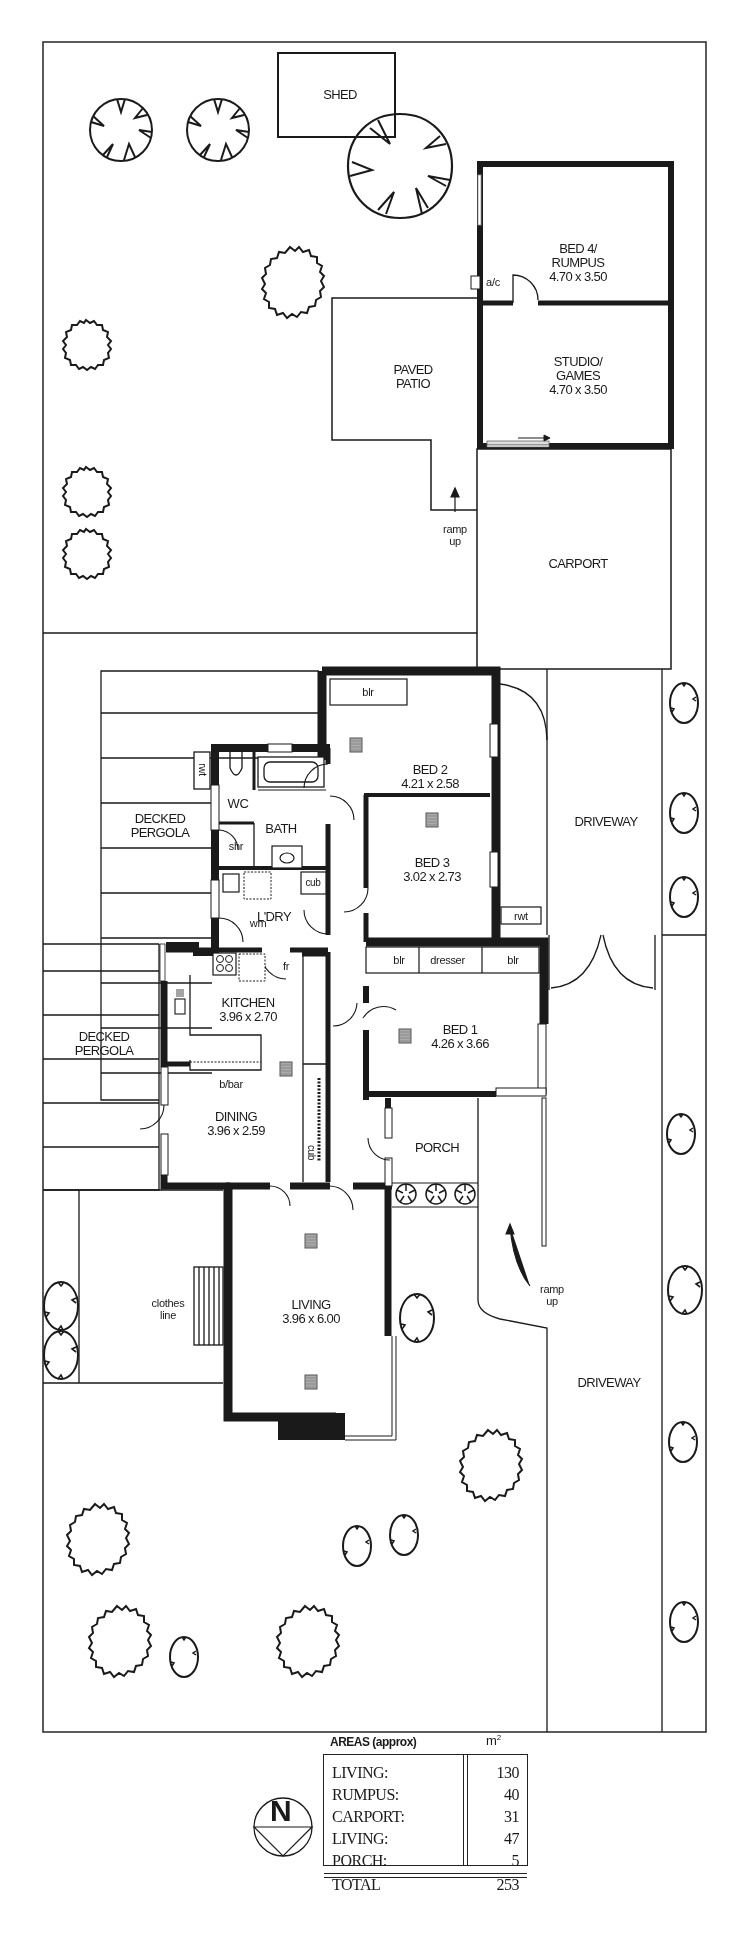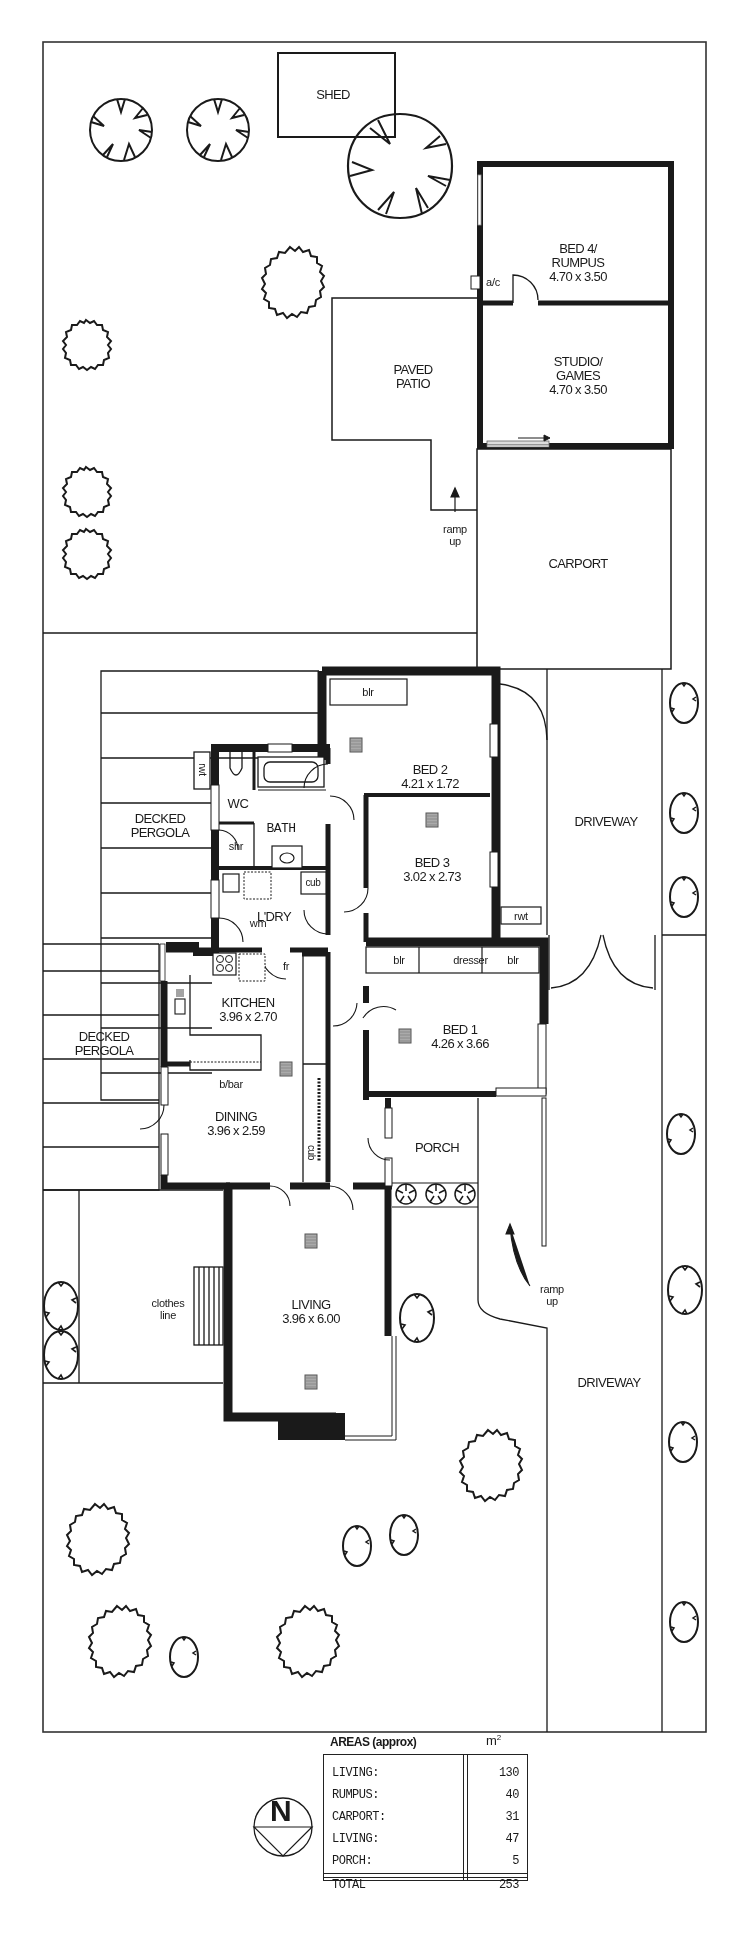--- a/index.html
+++ b/index.html
@@ -311,7 +311,7 @@
   </g>
 </svg>
 
-<div class="lbl" style="left:333px;top:88px;">SHED</div>
+<div class="lbl" style="left:340px;top:88px;">SHED</div>
 
 <div class="lbl" style="left:578px;top:242px;">
   <span class="dim">BED 4/</span>

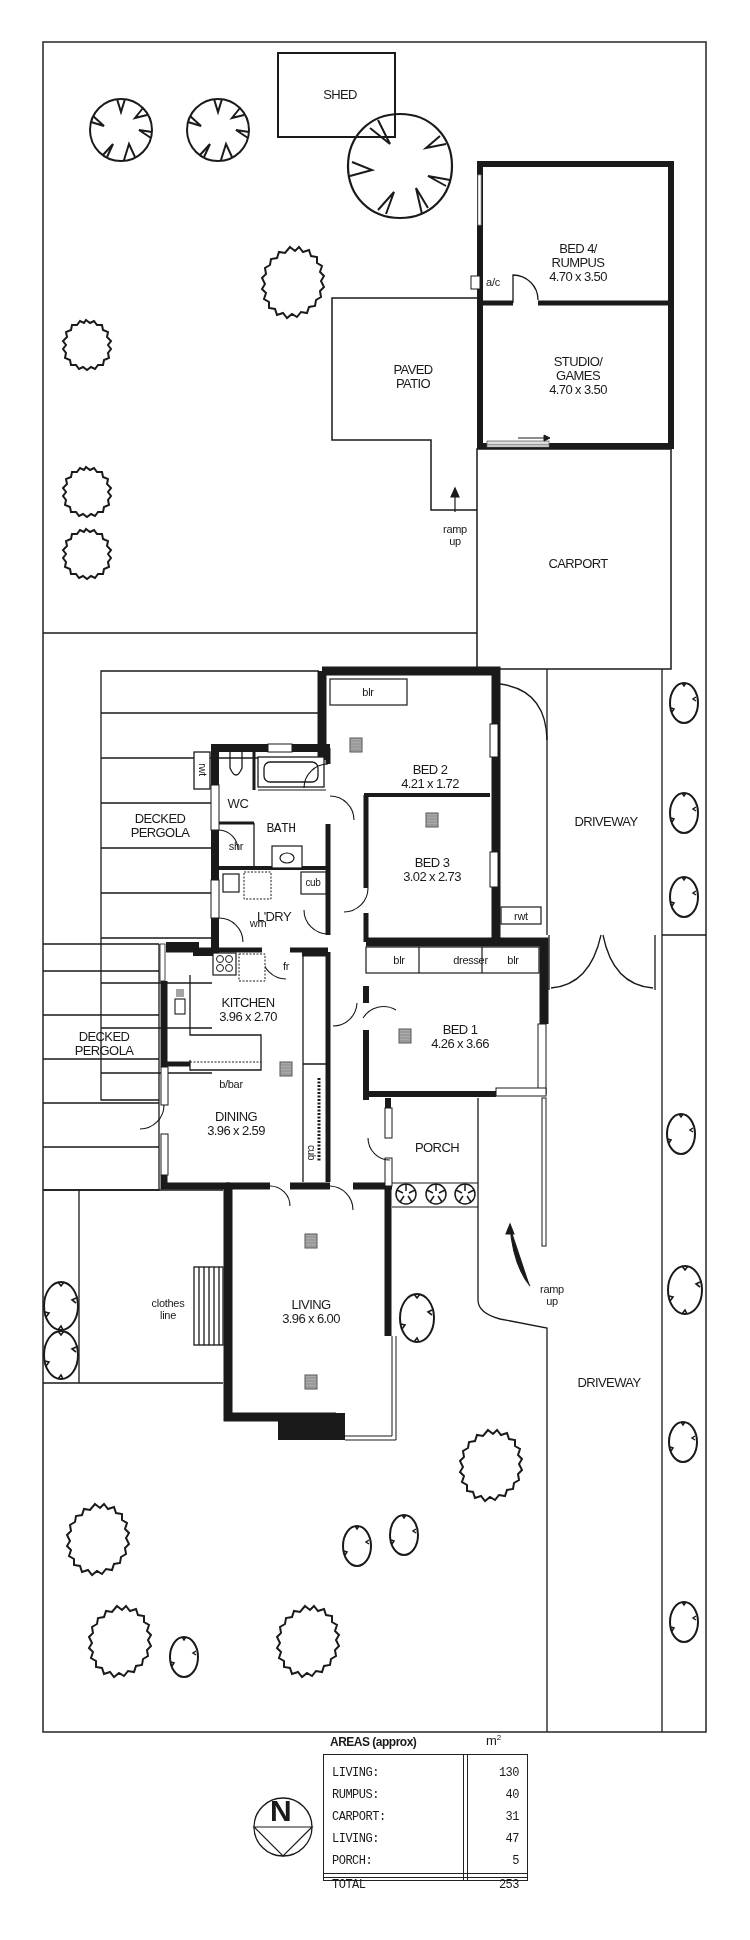--- a/index.html
+++ b/index.html
@@ -337,7 +337,7 @@
 
 <div class="lbl" style="left:430px;top:763px;">
   <span class="dim">BED 2</span>
-  <span class="dim">4.21 x 1.72</span>
+  <span class="dim">4.21 x 2.58</span>
 </div>
 <div class="lbl small" style="left:368px;top:686px;">blr</div>
 

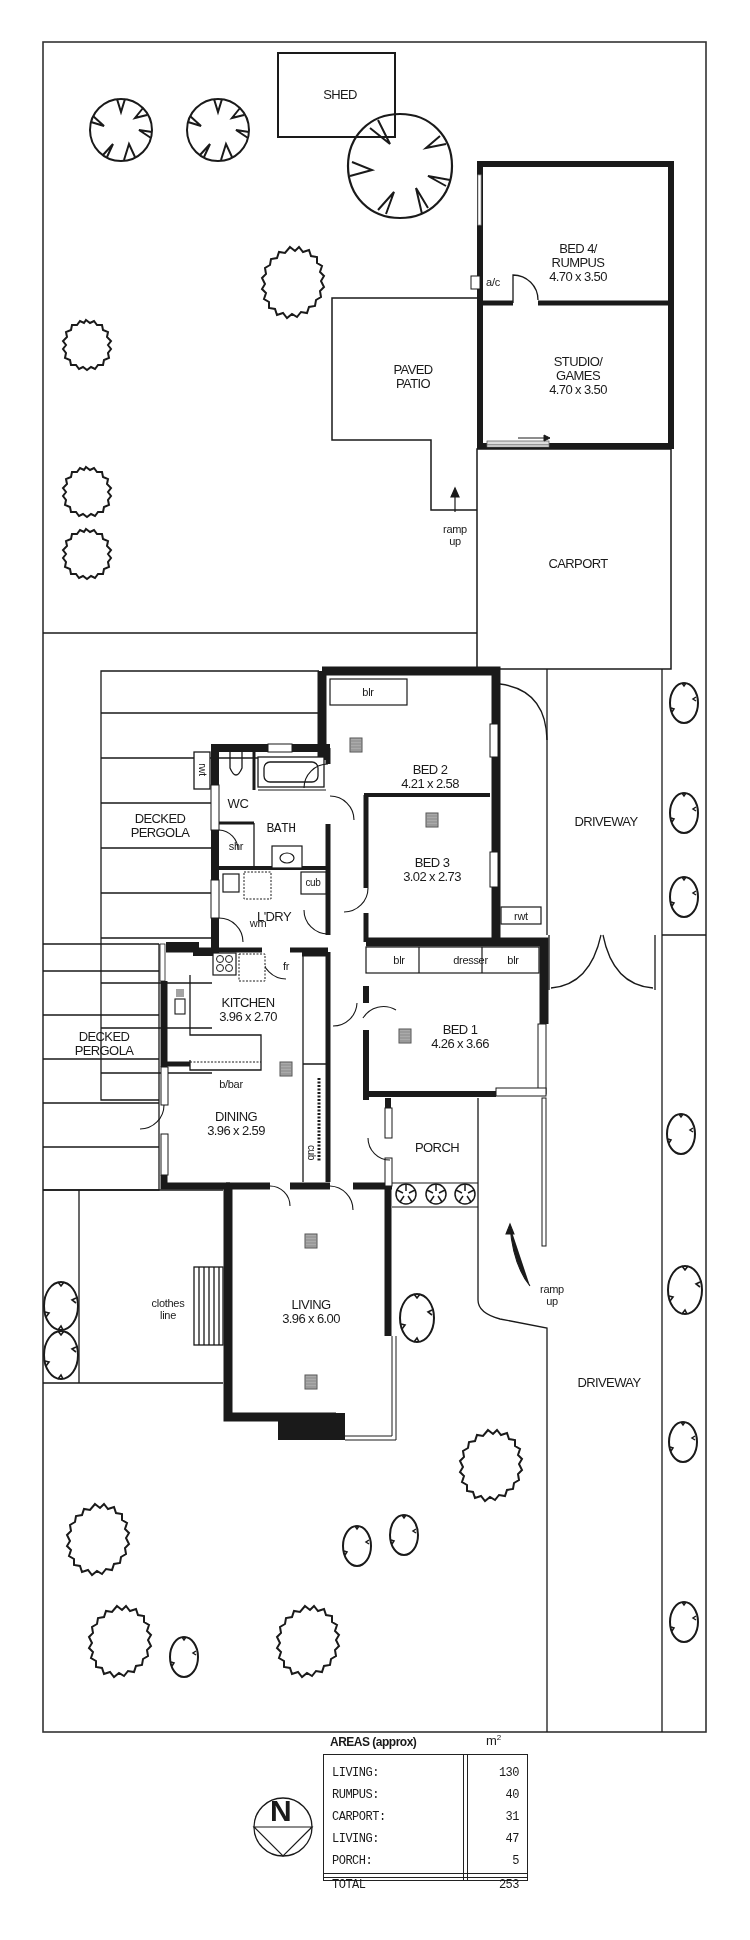--- a/index.html
+++ b/index.html
@@ -369,7 +369,7 @@
 <div class="lbl tiny" style="left:202px;top:764px;transform:translateX(-50%) rotate(90deg);">rwt</div>
 
 <div class="lbl small" style="left:238px;top:798px;font-size:13px;">WC</div>
-<div class="lbl" style="left:281px;top:822px;font-family:Liberation Mono, monospace;">BATH</div>
+<div class="lbl" style="left:281px;top:822px;">BATH</div>
 <div class="lbl small" style="left:236px;top:840px;">shr</div>
 <div class="lbl small" style="left:258px;top:917px;">wm</div>
 <div class="lbl tiny" style="left:313px;top:877px;">cub</div>

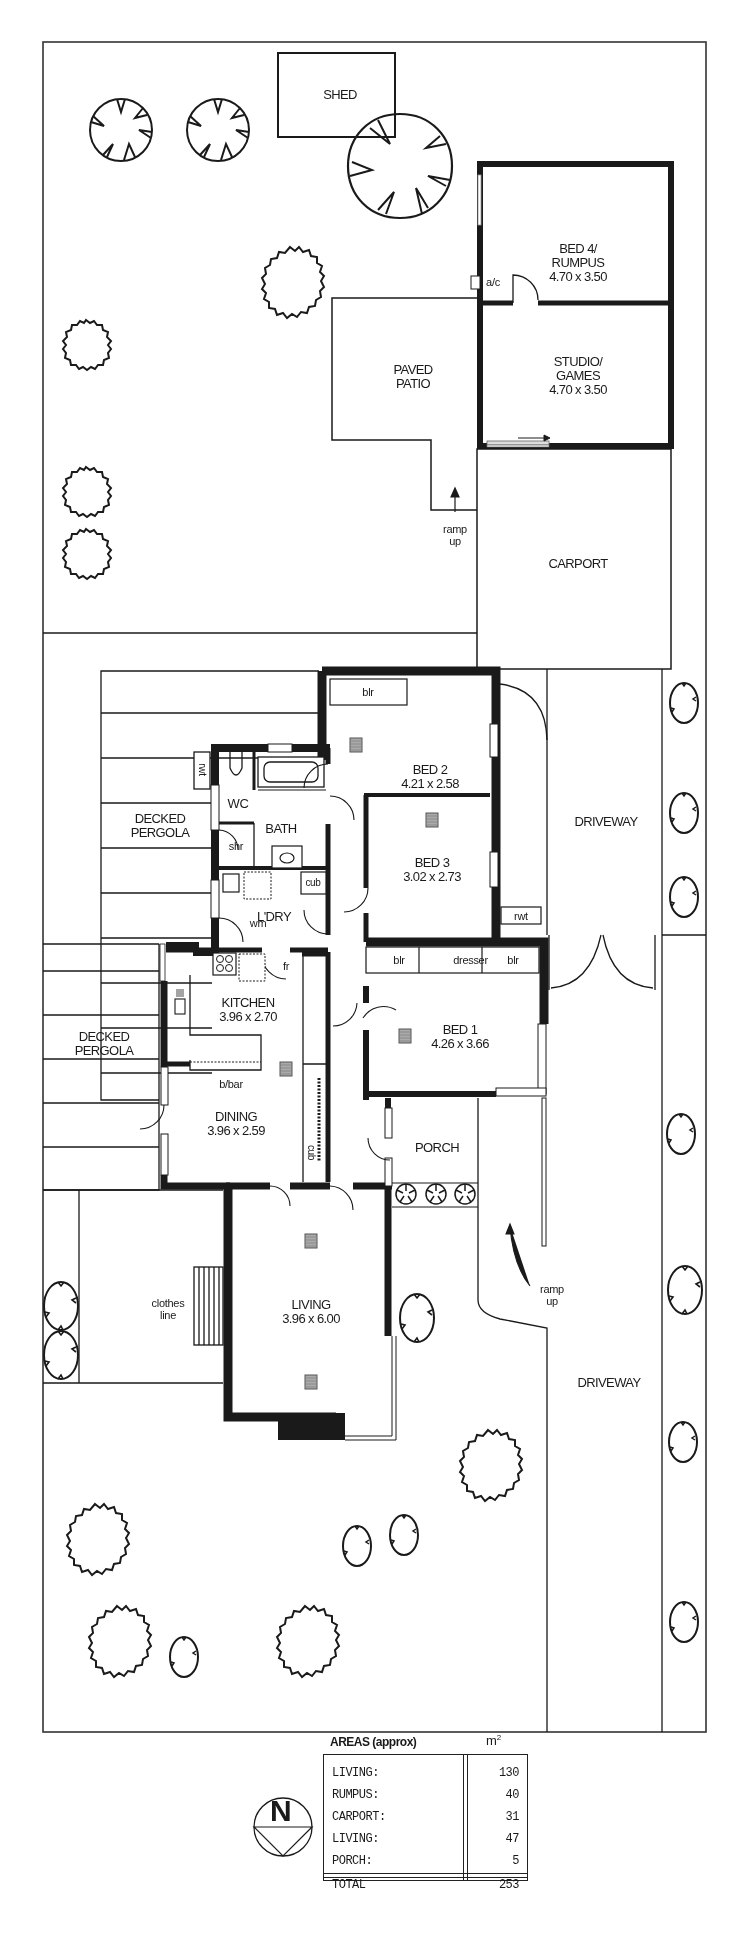--- a/index.html
+++ b/index.html
@@ -352,7 +352,7 @@
   <span class="dim">4.26 x 3.66</span>
 </div>
 <div class="lbl small" style="left:399px;top:954px;">blr</div>
-<div class="lbl small" style="left:464px;top:954px;padding-left:13px;">dresser</div>
+<div class="lbl small" style="left:441px;top:954px;padding-left:13px;">dresser</div>
 <div class="lbl small" style="left:513px;top:954px;">blr</div>
 
 <div class="lbl" style="left:606px;top:815px;">DRIVEWAY</div>

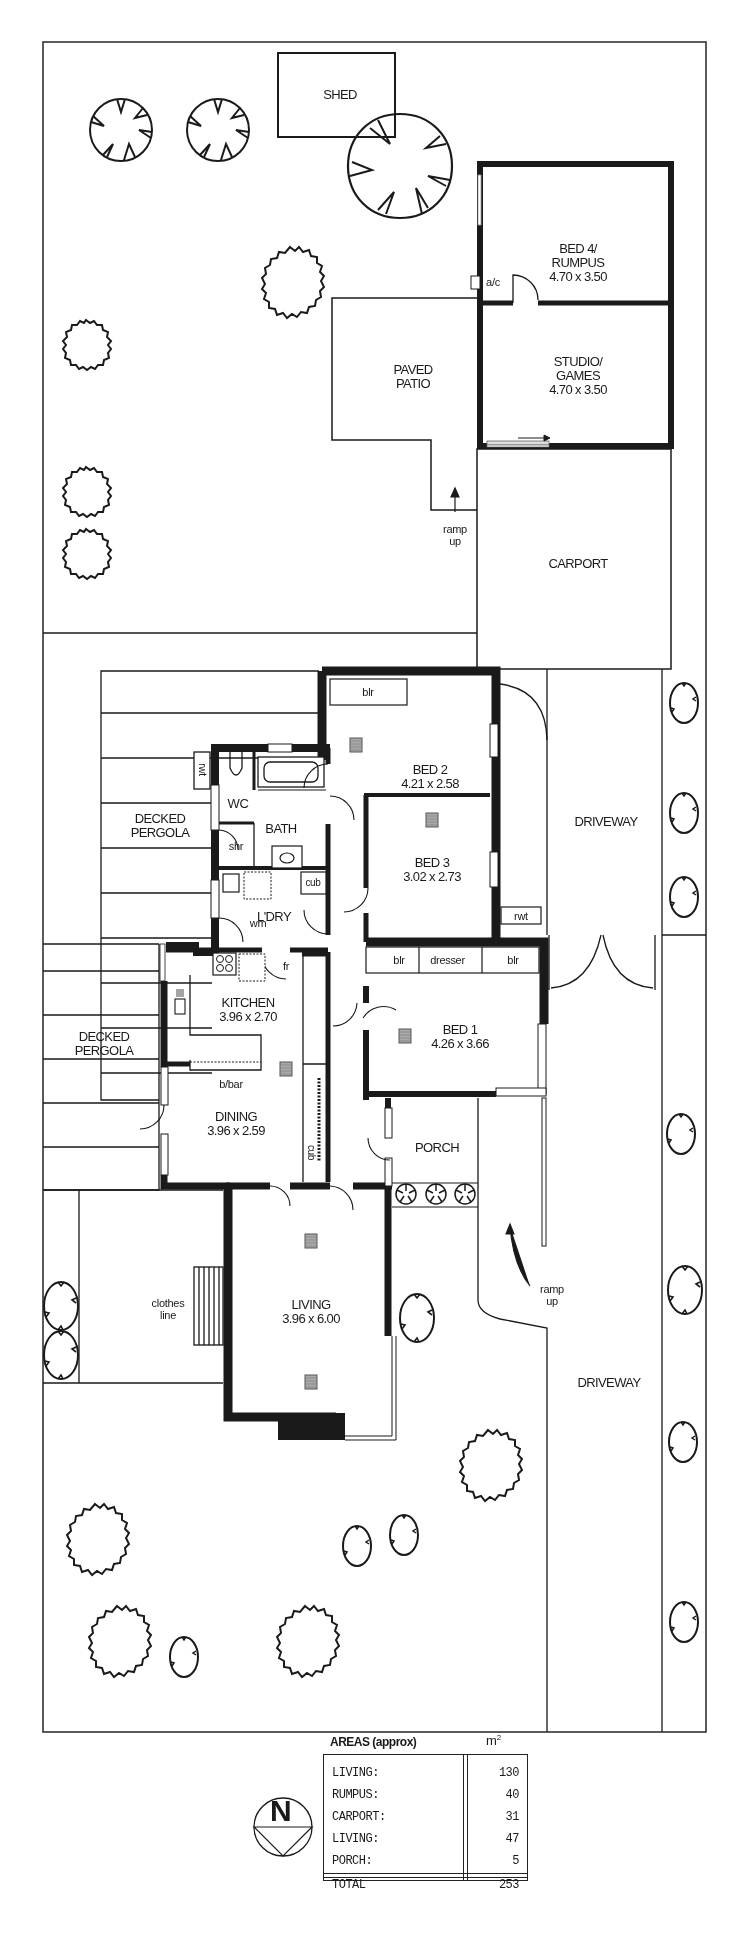--- a/index.html
+++ b/index.html
@@ -9,7 +9,7 @@
   .lbl.small { font-size:11px; line-height:12px; letter-spacing:-0.3px; }
   .lbl.tiny { font-size:10px; line-height:11px; letter-spacing:-0.3px; }
   .lbl .dim { display:block; }
-  .areas { position:absolute; left:323px; top:1754px; width:205px; height:127px; border:1.5px solid #222; box-sizing:border-box; font-family:Liberation Mono, monospace; font-size:12px; letter-spacing:-0.5px; }
+  .areas { position:absolute; left:323px; top:1754px; width:205px; height:112px; border:1.5px solid #222; box-sizing:border-box; font-family:Liberation Serif, serif; font-size:16px; letter-spacing:-0.5px; }
   .areas-head { position:absolute; left:330px; top:1735px; font-size:12px; letter-spacing:-0.5px; font-family:"Liberation Sans", sans-serif;font-weight:bold; }
   .areas-unit { position:absolute; left:486px; top:1733px; font-size:13px; font-family:"Liberation Sans", sans-serif; }
   .areas-unit sup { font-size:8px; }

